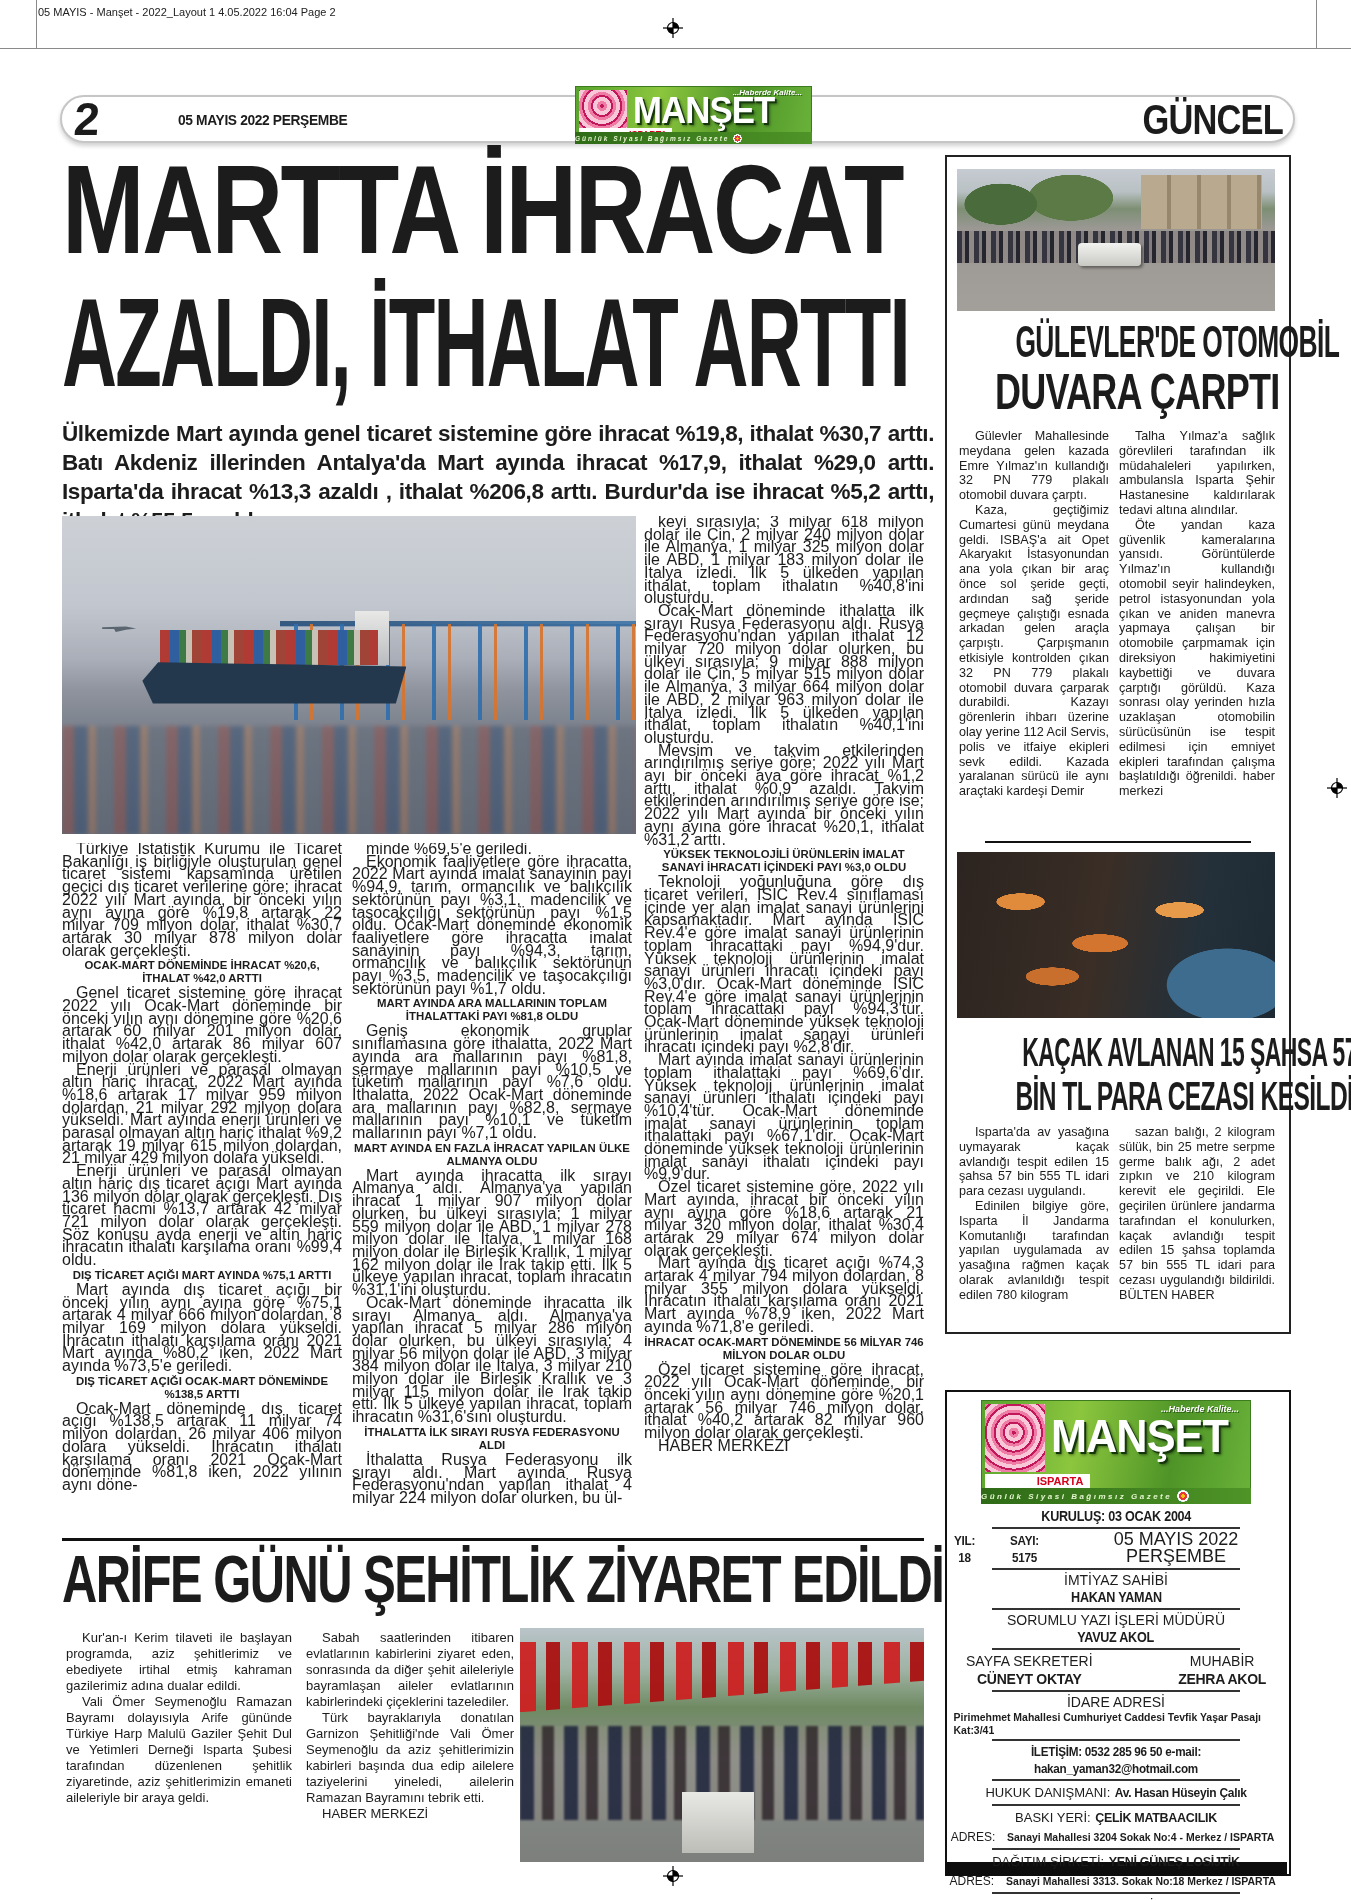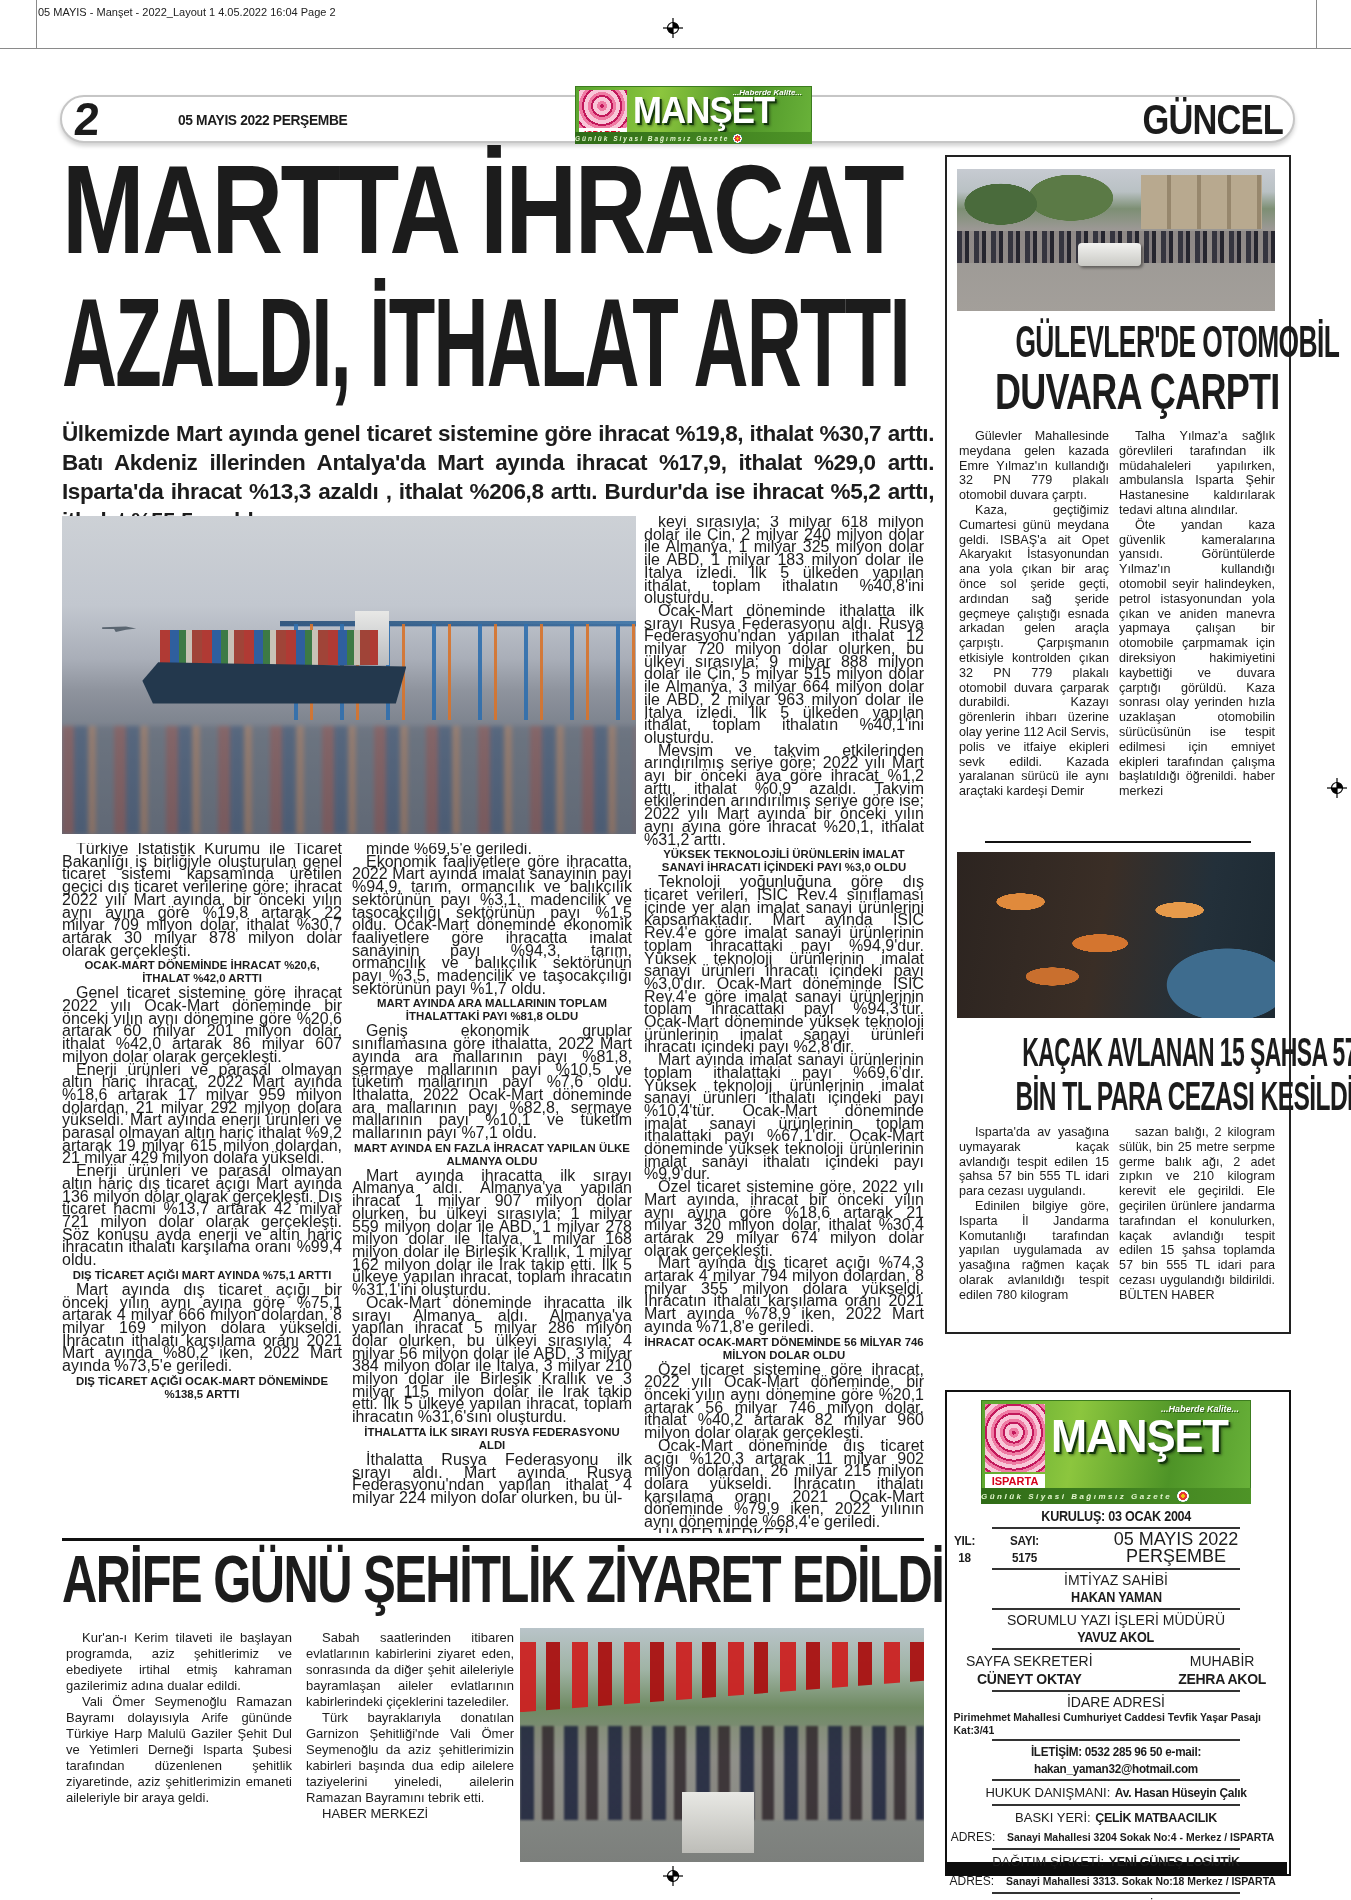--- a/index.html
+++ b/index.html
@@ -221,6 +221,7 @@
       <div class="bh">DIŞ TİCARET AÇIĞI MART AYINDA %75,1 ARTTI</div>
       <div class="bp">Mart ayında dış ticaret açığı bir önceki yılın aynı ayına göre %75,1 artarak 4 milyar 666 milyon dolardan, 8 milyar 169 milyon dolara yükseldi. İhracatın ithalatı karşılama oranı 2021 Mart ayında %80,2 iken, 2022 Mart ayında %73,5'e geriledi.</div>
       <div class="bh">DIŞ TİCARET AÇIĞI OCAK-MART DÖNEMİNDE %138,5 ARTTI</div>
+      <div class="bp">Ocak-Mart döneminde dış ticaret açığı %138,5 artarak 11 milyar 74 milyon dolardan, 26 milyar 406 milyon dolara yükseldi. İhracatın ithalatı karşılama oranı 2021 Ocak-Mart döneminde %81,8 iken, 2022 yılının aynı döne-</div>
     </div>
   <div class="abs artcol c2">
       <div class="bp">minde %69,5'e geriledi.</div>

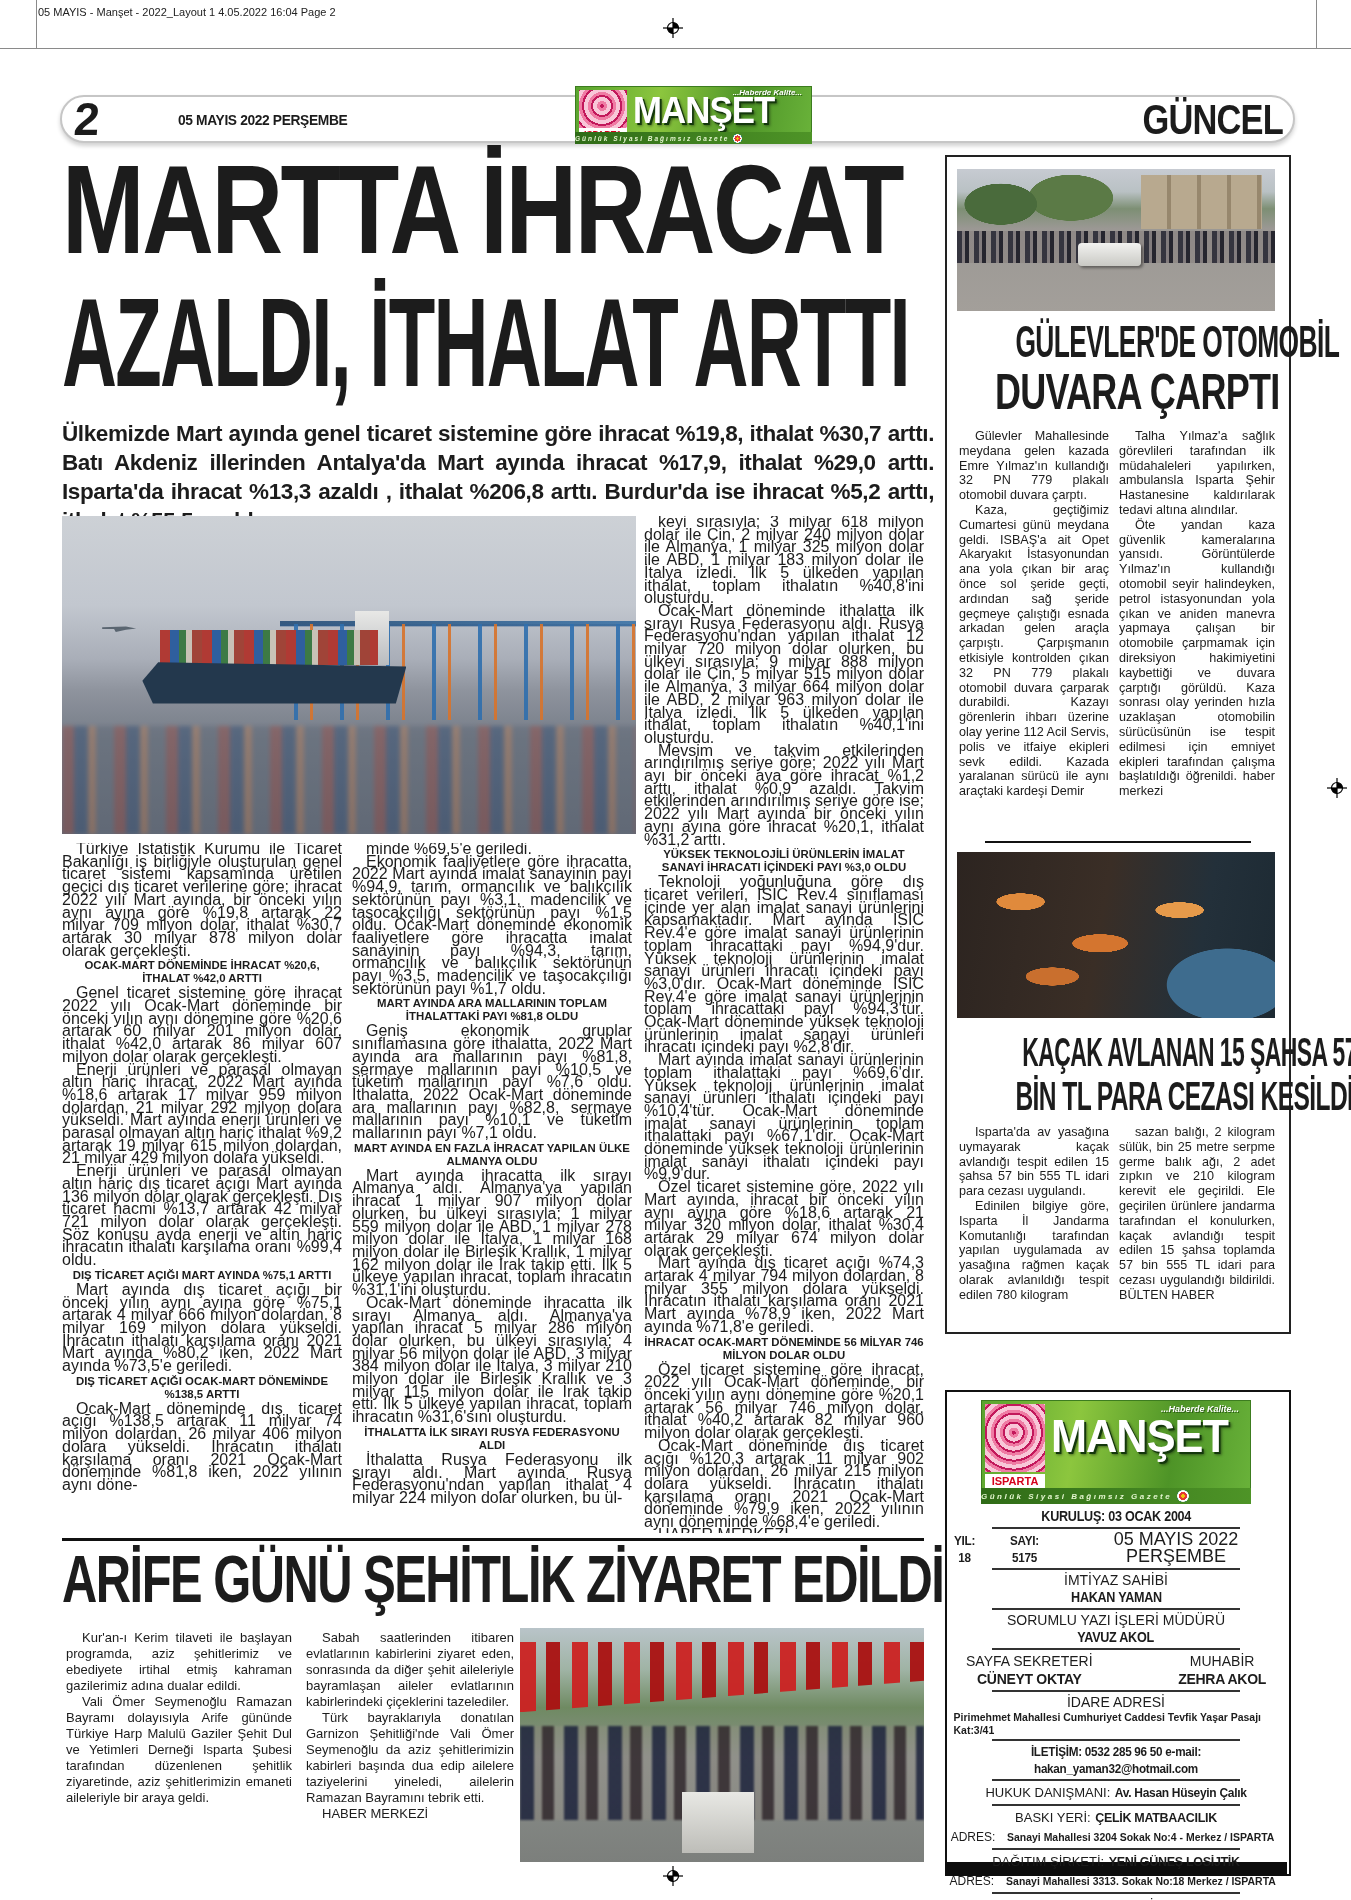--- a/index.html
+++ b/index.html
@@ -245,7 +245,6 @@
       <div class="bp">Mart ayında dış ticaret açığı %74,3 artarak 4 milyar 794 milyon dolardan, 8 milyar 355 milyon dolara yükseldi. İhracatın ithalatı karşılama oranı 2021 Mart ayında %78,9 iken, 2022 Mart ayında %71,8'e geriledi.</div>
       <div class="bh">İHRACAT OCAK-MART DÖNEMİNDE 56 MİLYAR 746 MİLYON DOLAR OLDU</div>
       <div class="bp">Özel ticaret sistemine göre ihracat, 2022 yılı Ocak-Mart döneminde, bir önceki yılın aynı dönemine göre %20,1 artarak 56 milyar 746 milyon dolar, ithalat %40,2 artarak 82 milyar 960 milyon dolar olarak gerçekleşti.</div>
-      <div class="bp">Ocak-Mart döneminde dış ticaret açığı %120,3 artarak 11 milyar 902 milyon dolardan, 26 milyar 215 milyon dolara yükseldi. İhracatın ithalatı karşılama oranı 2021 Ocak-Mart döneminde %79,9 iken, 2022 yılının aynı döneminde %68,4'e geriledi.</div>
       <div class="bp">HABER MERKEZİ</div>
     </div>
 

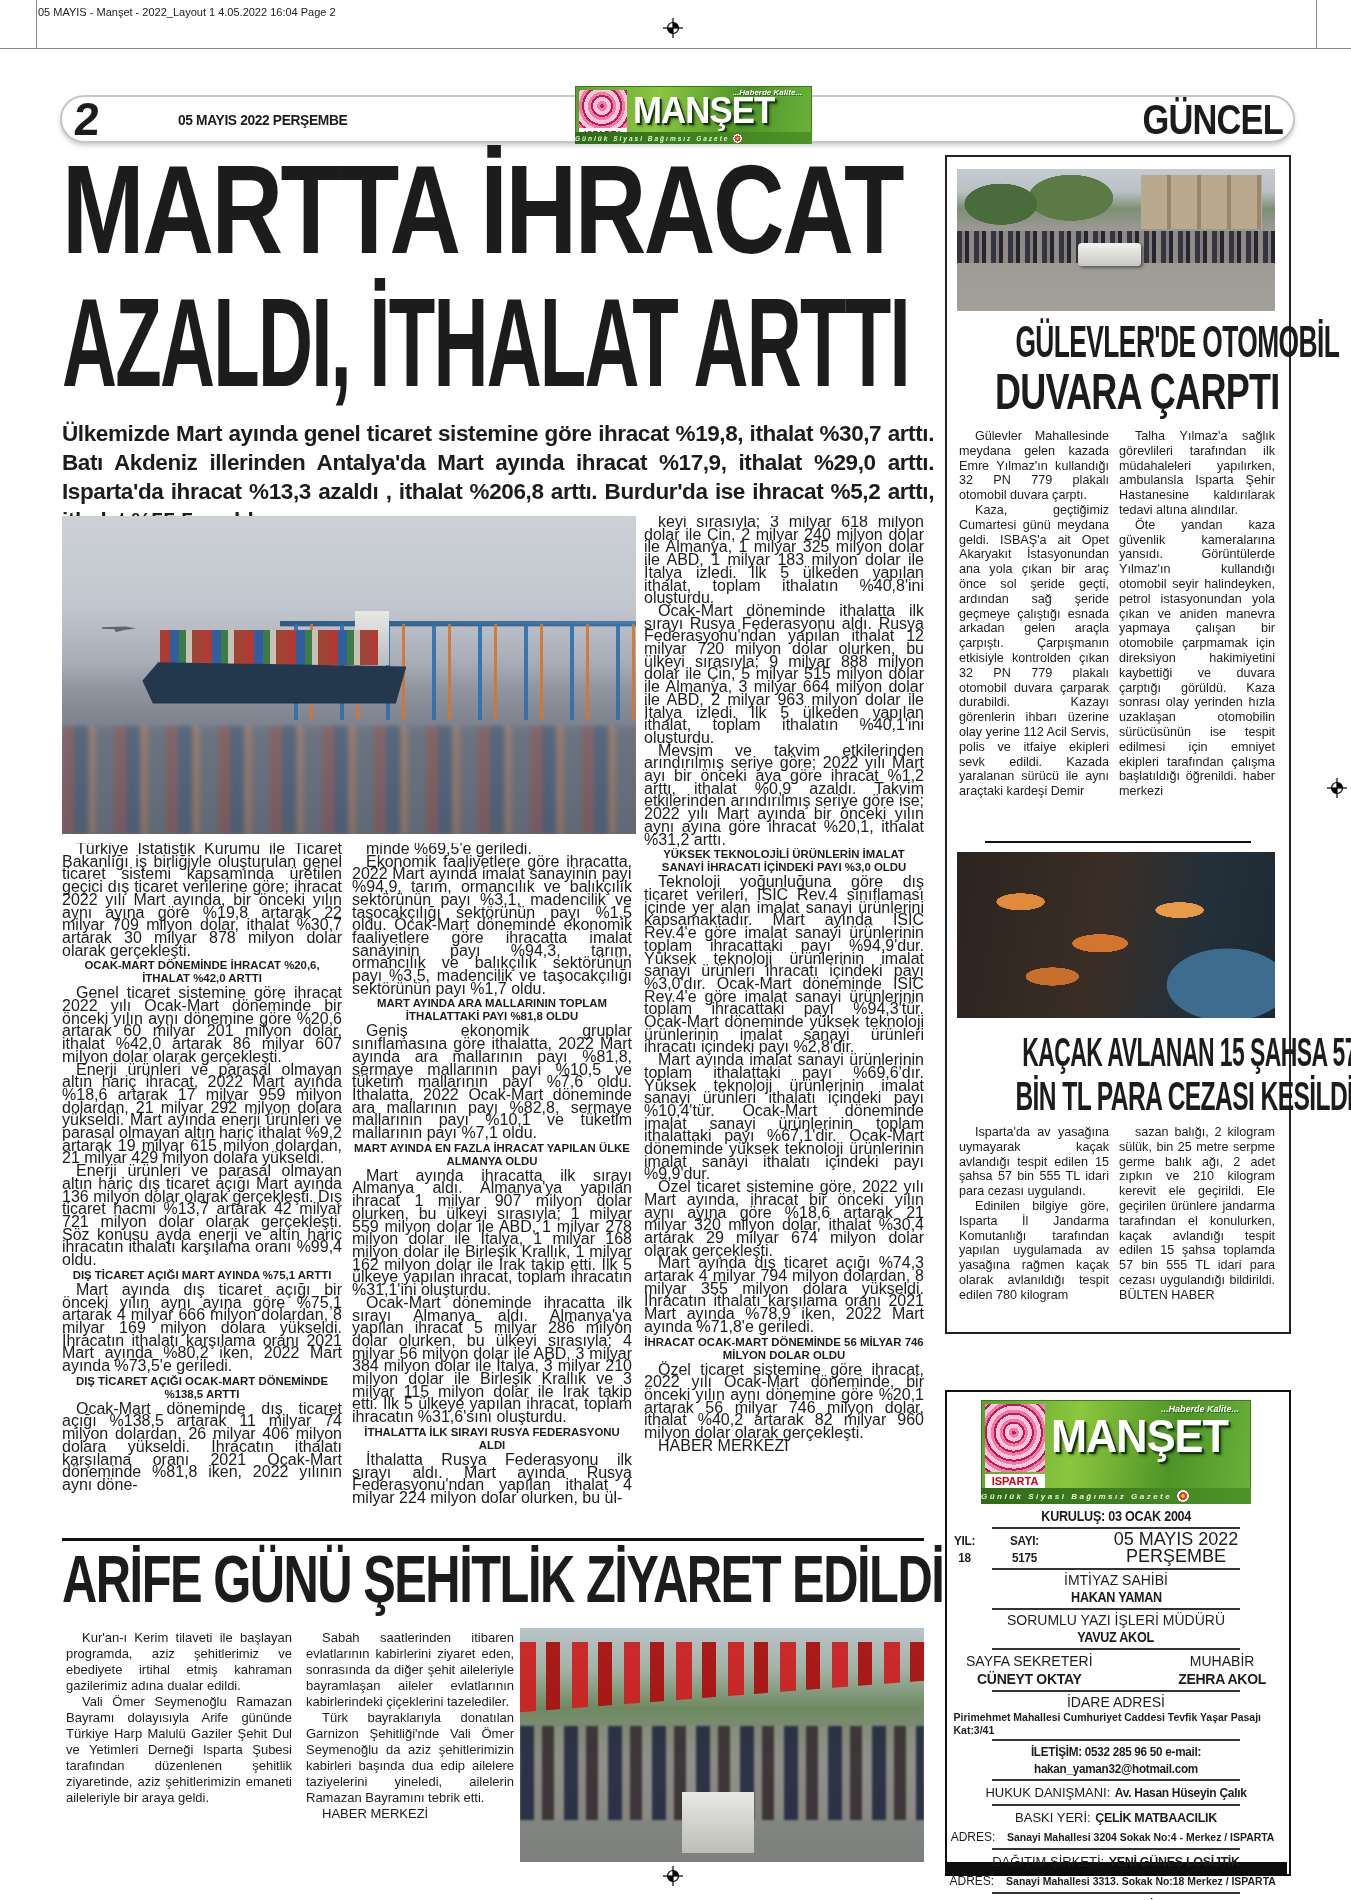--- a/index.html
+++ b/index.html
@@ -27,7 +27,7 @@
         box-shadow:0 0 0 1px #3c7c1f inset;}
   .logo .rose{position:absolute;left:4px;top:4px;background:
         repeating-radial-gradient(circle at 48% 42%,#c2185b 0 2px,#ef7ca4 2px 5px,#f8c7d8 5px 9px);}
-  .logo .city{position:absolute;background:#fff;color:#d6001c;font-weight:900;text-align:center;}
+  .logo .city{position:absolute;background:#fff;color:#d6001c;font-weight:900;text-align:center;padding-left:45px;}
   .logo .mname{position:absolute;color:#fff;font-weight:900;letter-spacing:-1px;
         text-shadow:2px 2px 0 #14380c,3px 3px 3px rgba(0,0,0,.45);transform:scaleX(.94);transform-origin:left;}
   .logo .tagtop{position:absolute;color:#fff;font-style:italic;font-weight:700;text-shadow:1px 1px 0 #2c5e14;}

